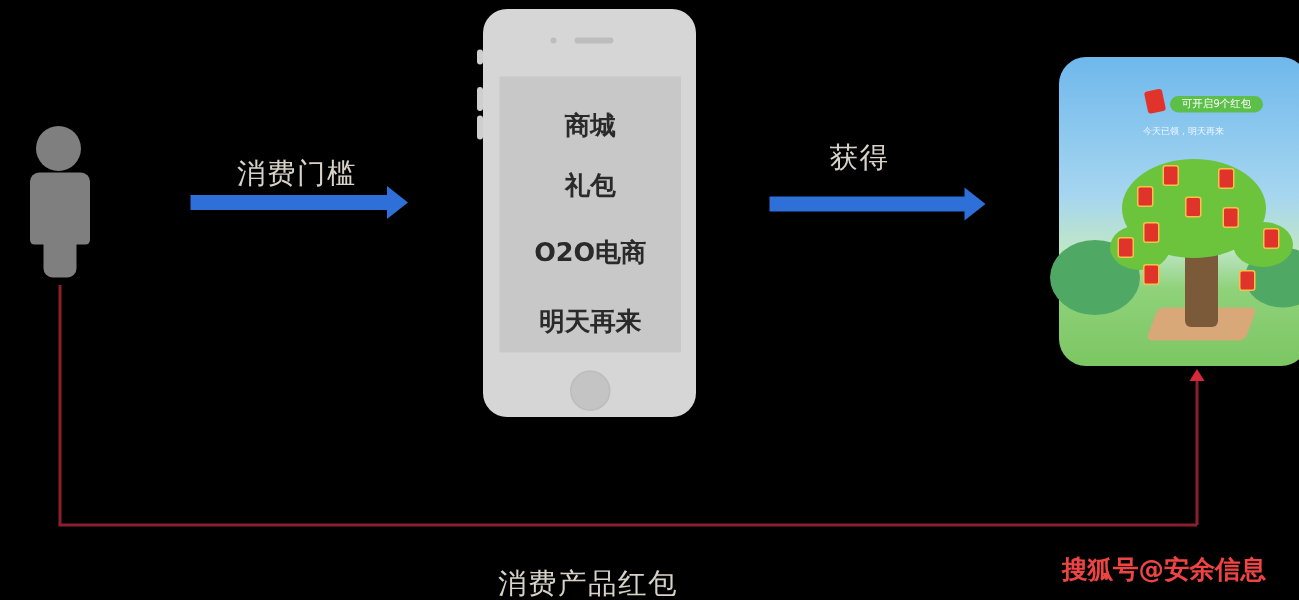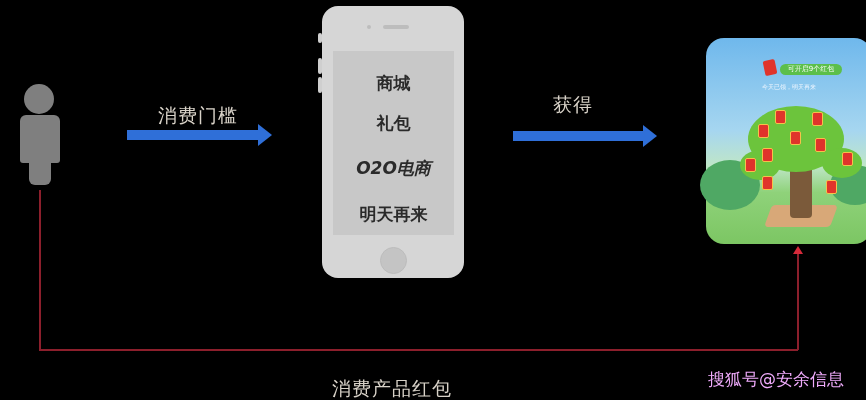--- a/index.html
+++ b/index.html
@@ -62,7 +62,7 @@
 <div class="abs phone-screen"></div>
 <div class="abs phone-item" style="top:72px;">商城</div>
 <div class="abs phone-item" style="top:112px;text-align:center;">礼包</div>
-<div class="abs phone-item" style="top:157px;font-style:italic;">O2O电商</div>
+<div class="abs phone-item" style="top:157px;">O2O电商</div>
 <div class="abs phone-item" style="top:203px;">明天再来</div>
 <div class="abs phone-home"></div>
 

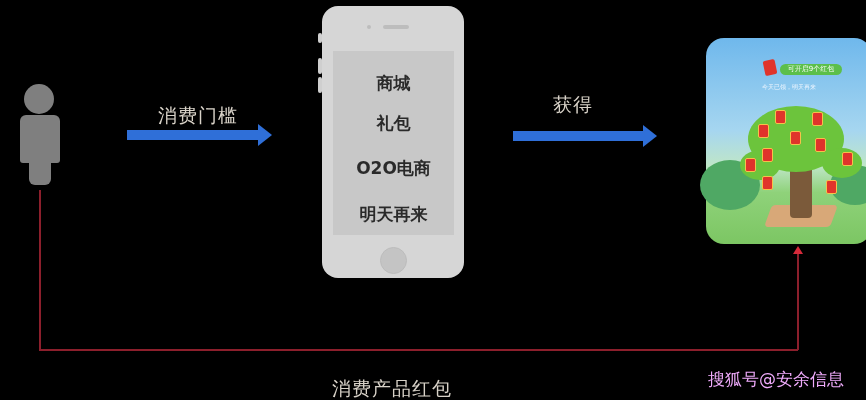--- a/index.html
+++ b/index.html
@@ -40,7 +40,7 @@
     
     .redline { background: #8c1f2c; }
     .red-arrowhead { width: 0; height: 0; border-left: 5px solid transparent; border-right: 5px solid transparent; border-bottom: 8px solid #d62a3a; }
-    .watermark { right: 22px; top: 368px; color: #f0abfc; font-weight: normal; font-size: 17px; }
+    .watermark { right: 22px; top: 368px; color: #ef4444; font-weight: bold; font-size: 17px; }
   </style>
 </head>
 <body>

